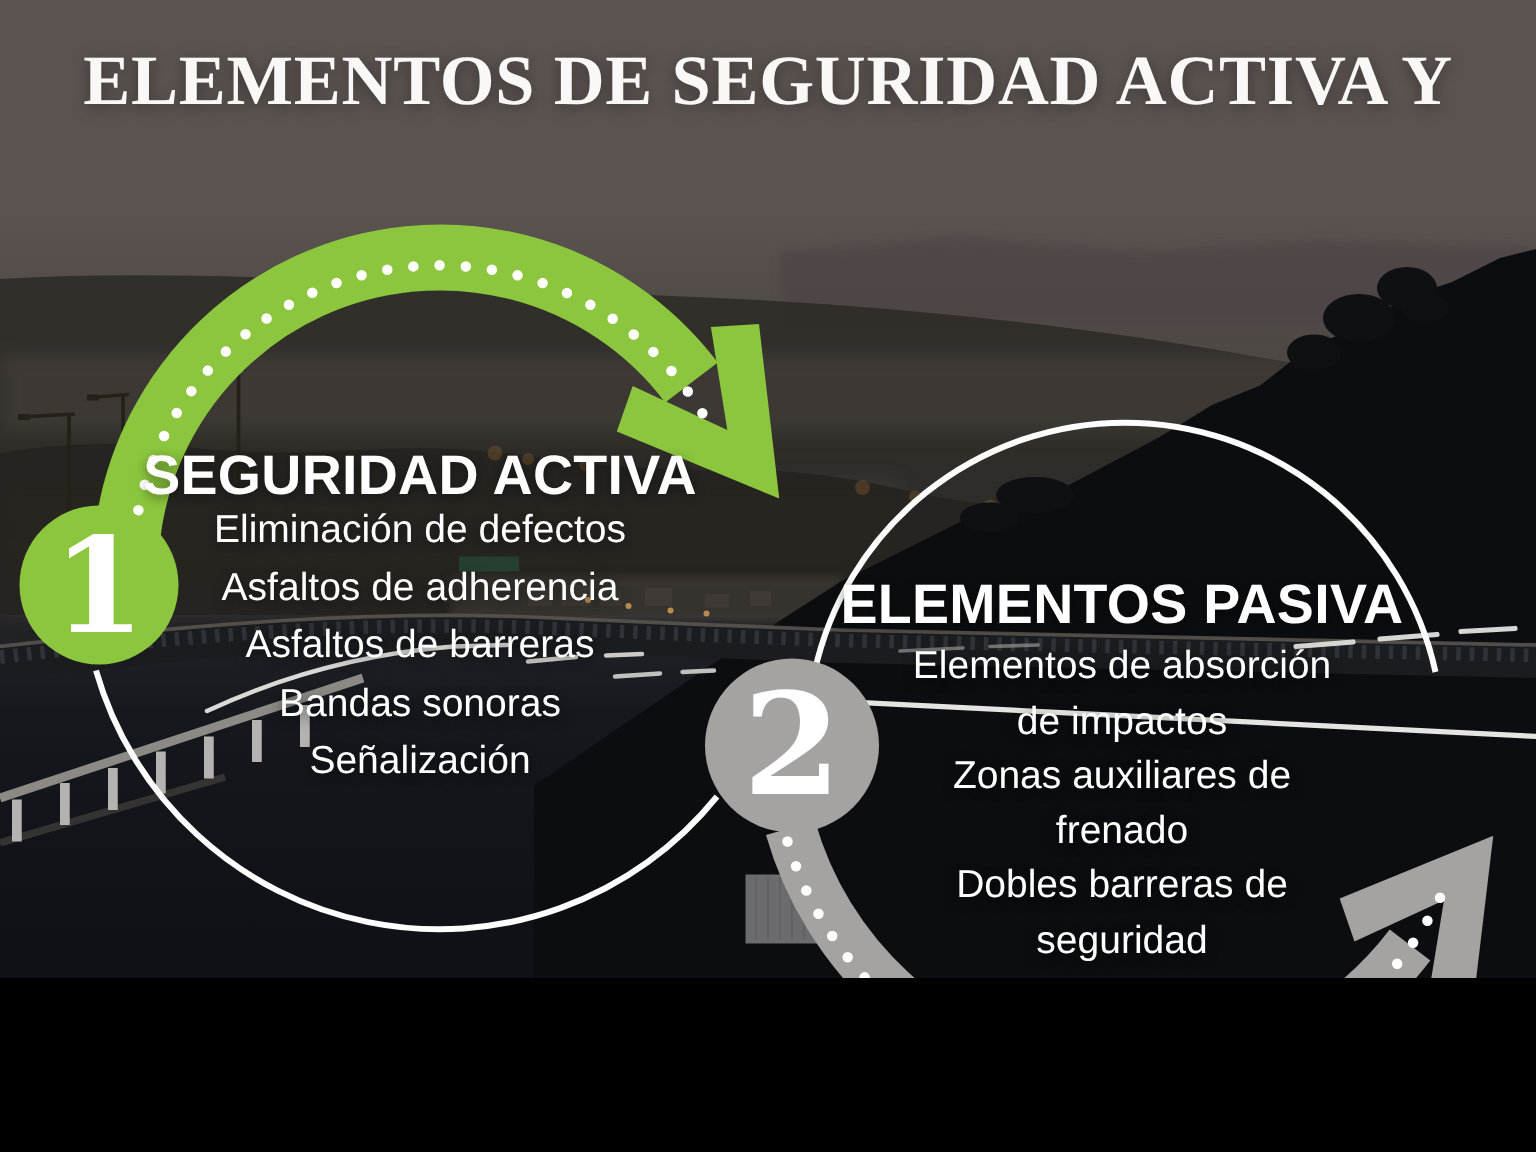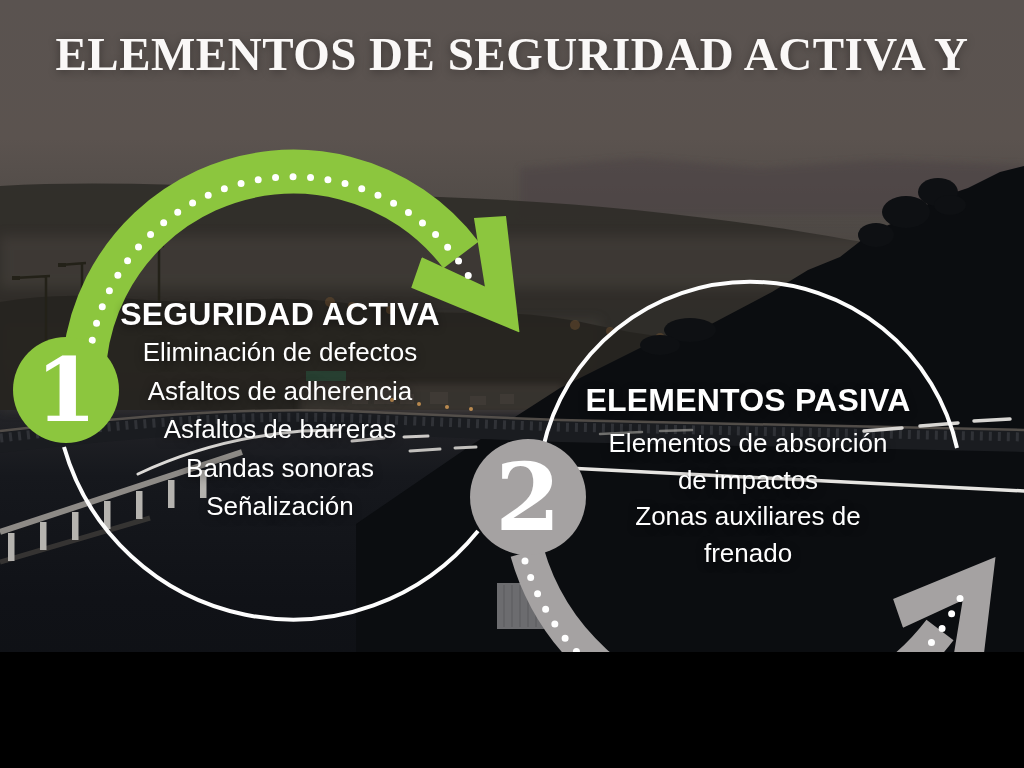--- a/index.html
+++ b/index.html
@@ -10,7 +10,7 @@
   .title{left:0;top:30px;width:1024px;font-family:"Liberation Serif",serif;font-weight:700;
          font-size:47px;line-height:49px;letter-spacing:.5px;color:#faf8f7;
          text-shadow:0 2px 10px rgba(0,0,0,.35);}
-  .sec-heading{font-weight:700;font-size:32px;letter-spacing:.2px;
+  .sec-heading{font-weight:700;font-size:37px;letter-spacing:.2px;
                text-shadow:0 2px 8px rgba(0,0,0,.45);}
   .heading-active{left:80px;top:296px;width:400px;}
   .heading-passive{left:548px;top:382px;width:400px;}

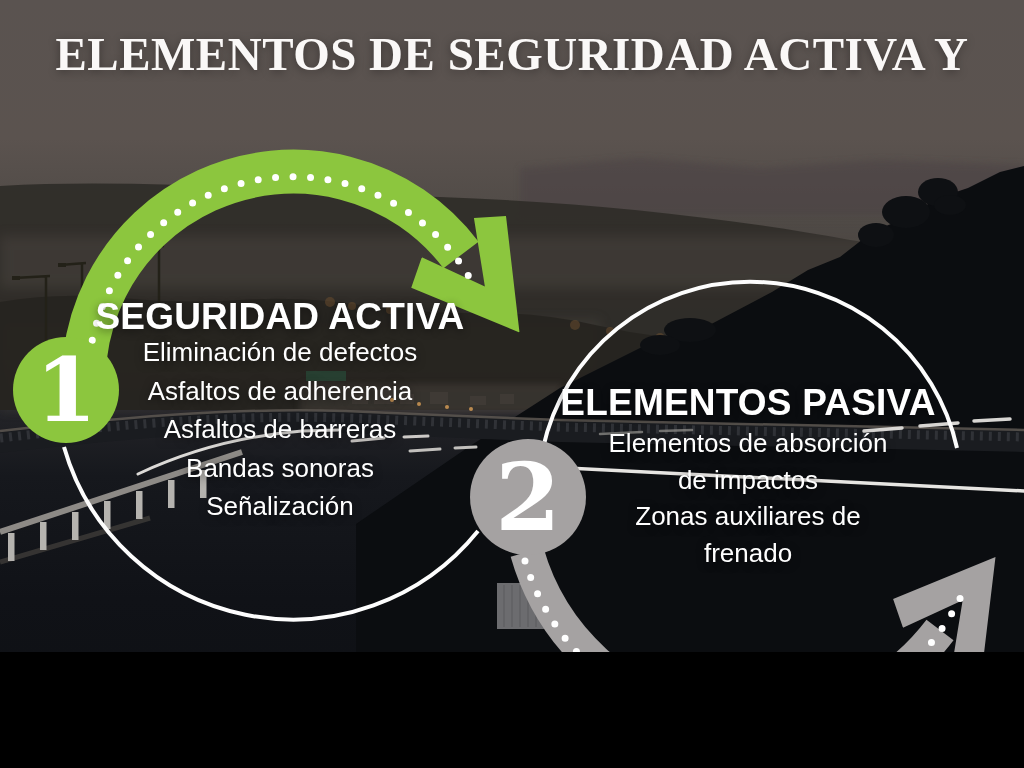--- a/index.html
+++ b/index.html
@@ -188,6 +188,7 @@
   <div class="txt sec-list list-passive">
       <div>Elementos de absorción de impactos</div>
       <div>Zonas auxiliares de frenado</div>
+      <div>Dobles barreras de seguridad</div>
     </div>
 
 </div>

